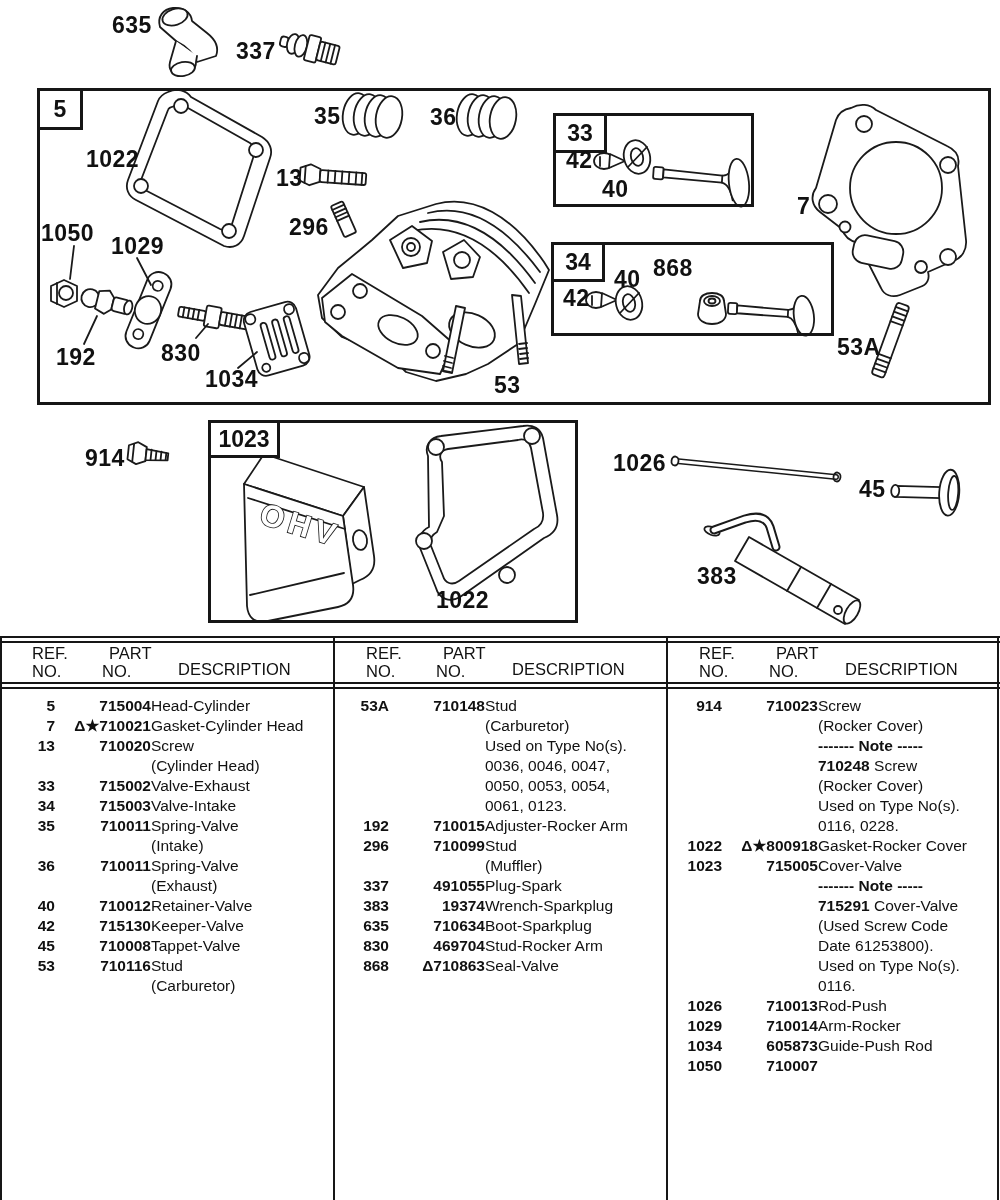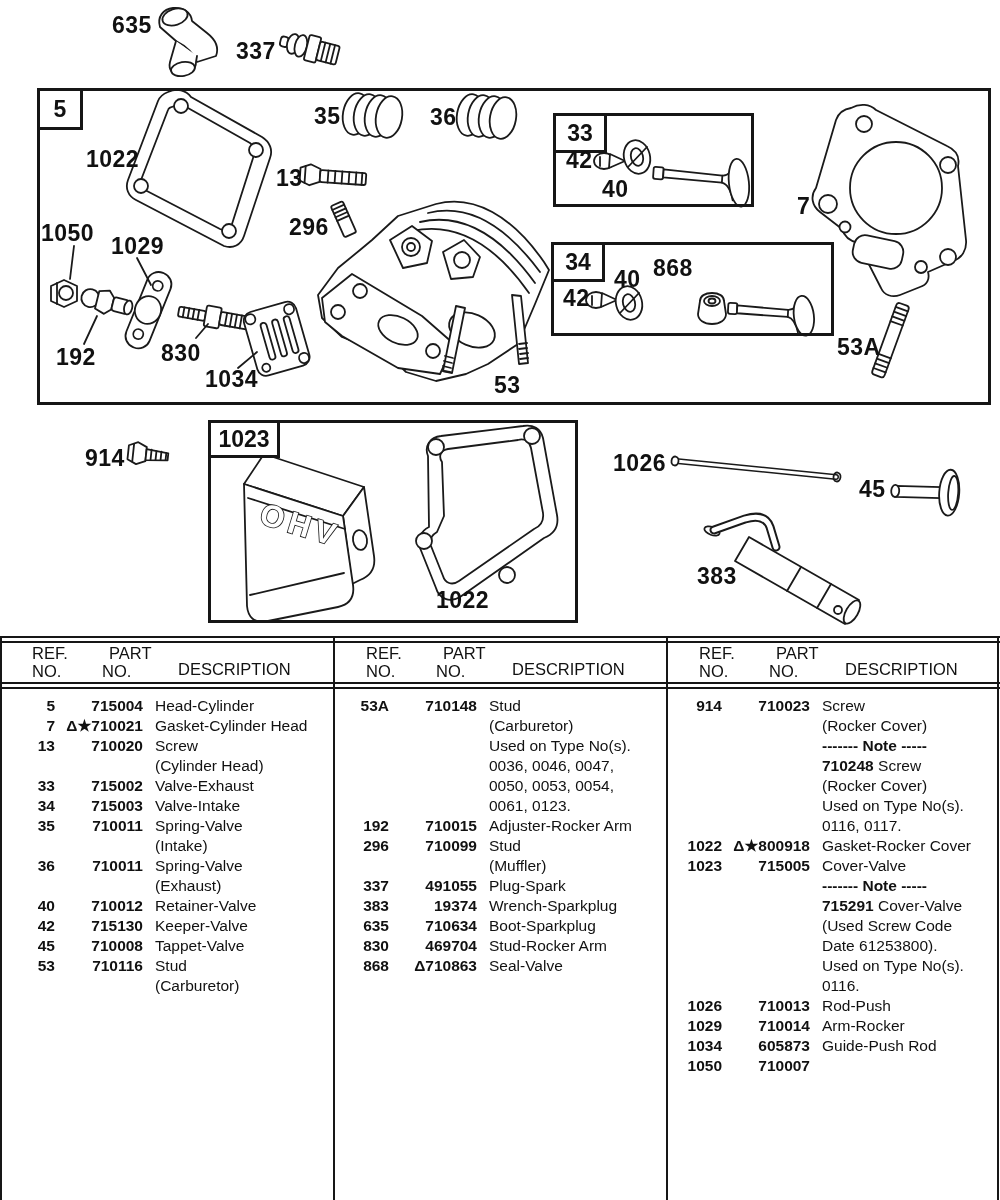--- a/index.html
+++ b/index.html
@@ -27,7 +27,7 @@
   .tcol{position:absolute;top:696px;width:330px;}
   .prow{display:flex;align-items:flex-start;font-size:15.5px;line-height:20px;}
   .pref{width:53px;text-align:right;font-weight:bold;flex:none;}
-  .ppart{width:84px;margin-left:4px;flex:none;display:flex;justify-content:flex-end;}
+  .ppart{width:84px;margin-left:12px;flex:none;display:flex;justify-content:flex-end;}
   .ppart span{white-space:nowrap;font-weight:bold;}
   .pdesc{margin-left:12px;flex:1;min-width:0;}
   .pline{white-space:nowrap;}

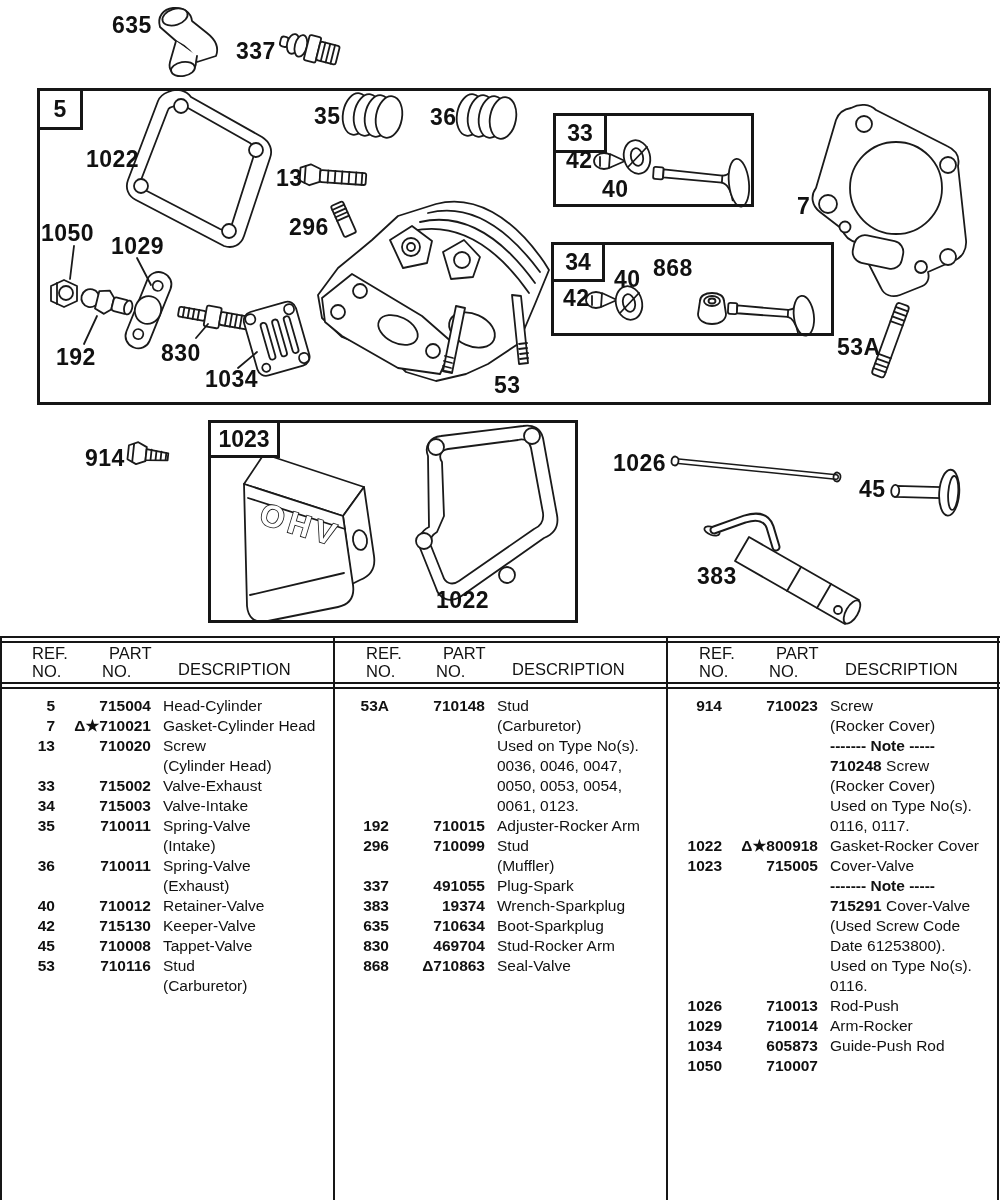--- a/index.html
+++ b/index.html
@@ -29,7 +29,7 @@
   .pref{width:53px;text-align:right;font-weight:bold;flex:none;}
   .ppart{width:84px;margin-left:12px;flex:none;display:flex;justify-content:flex-end;}
   .ppart span{white-space:nowrap;font-weight:bold;}
-  .pdesc{margin-left:12px;flex:1;min-width:0;}
+  .pdesc{margin-left:0;flex:1;min-width:0;}
   .pline{white-space:nowrap;}
   .pline .b{font-weight:bold;}
 </style>

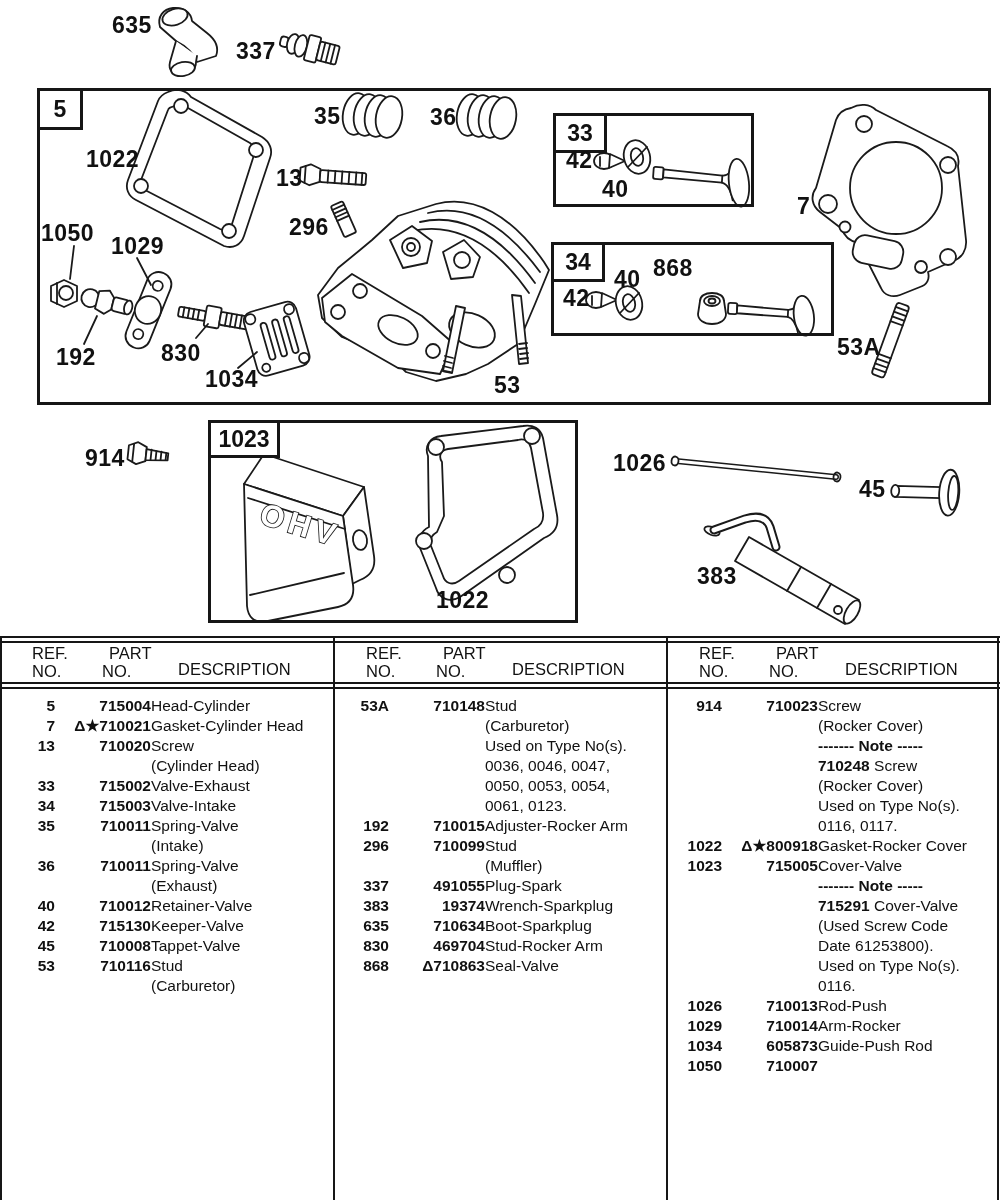--- a/index.html
+++ b/index.html
@@ -574,7 +574,7 @@
           <div class="pline"><span class="b">710248</span><span> Screw</span></div>
           <div class="pline"><span>(Rocker Cover)</span></div>
           <div class="pline"><span>Used on Type No(s).</span></div>
-          <div class="pline"><span>0116, 0117.</span></div>
+          <div class="pline"><span>0116, 0228.</span></div>
         </span>
       </div>
       <div class="prow">

